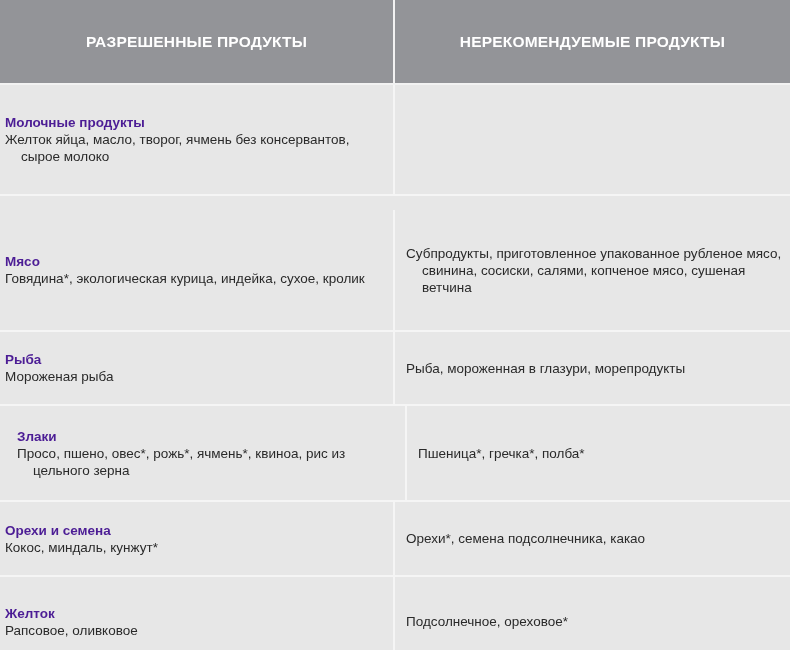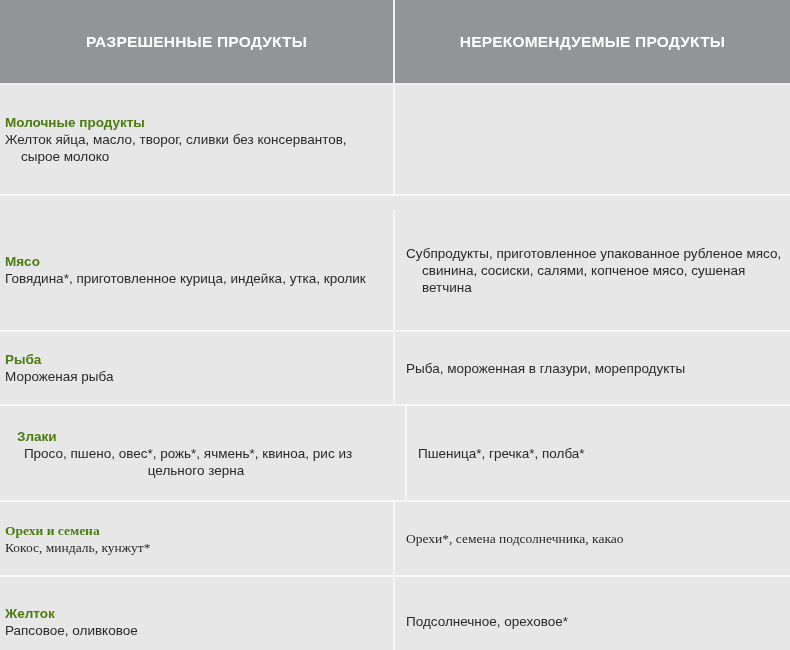--- a/index.html
+++ b/index.html
@@ -14,7 +14,7 @@
   .cell.left { width: 395px; border-right: 2px solid #f5f5f5; padding-left: 5px; padding-right: 6px; }
   .cell.right { flex: 1; padding-left: 11px; padding-right: 8px; }
   .content { width: 100%; }
-  .cat { font-weight: bold; color: #4d7c0f; }
+  .cat { font-weight: bold; color: #4c1d95; }
   .items { padding-left: 16px; text-indent: -16px; }
 </style>
 </head>

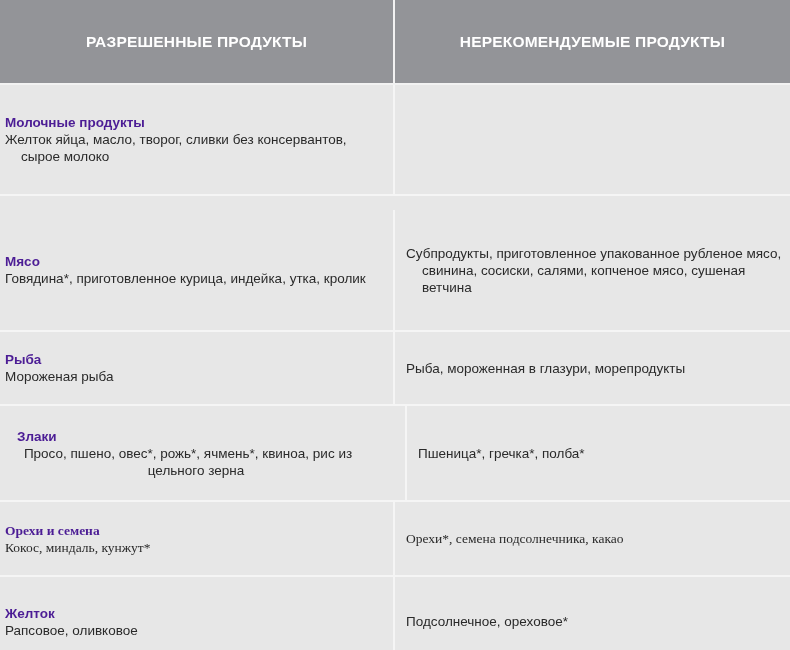--- a/index.html
+++ b/index.html
@@ -30,7 +30,7 @@
     <div class="cell left">
       <div class="content">
         <div class="cat">Молочные продукты</div>
-        <div class="items">Желток яйца, масло, творог, сливки без консервантов, сырое молоко</div>
+        <div class="items">Желток яйца, масло, творог, ячмень без консервантов, сырое молоко</div>
       </div>
     </div>
   </div>

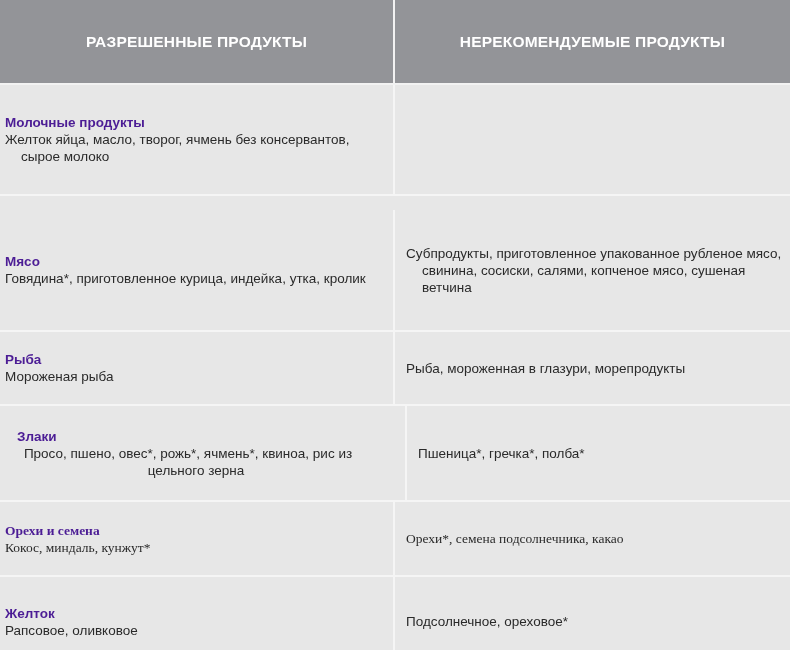--- a/index.html
+++ b/index.html
@@ -39,7 +39,7 @@
     <div class="cell left">
       <div class="content">
         <div class="cat">Мясо</div>
-        <div class="items">Говядина*, приготовленное курица, индейка, утка, кролик</div>
+        <div class="items">Говядина*, экологическая курица, индейка, сухое, кролик</div>
       </div>
     </div>
     <div class="cell right">

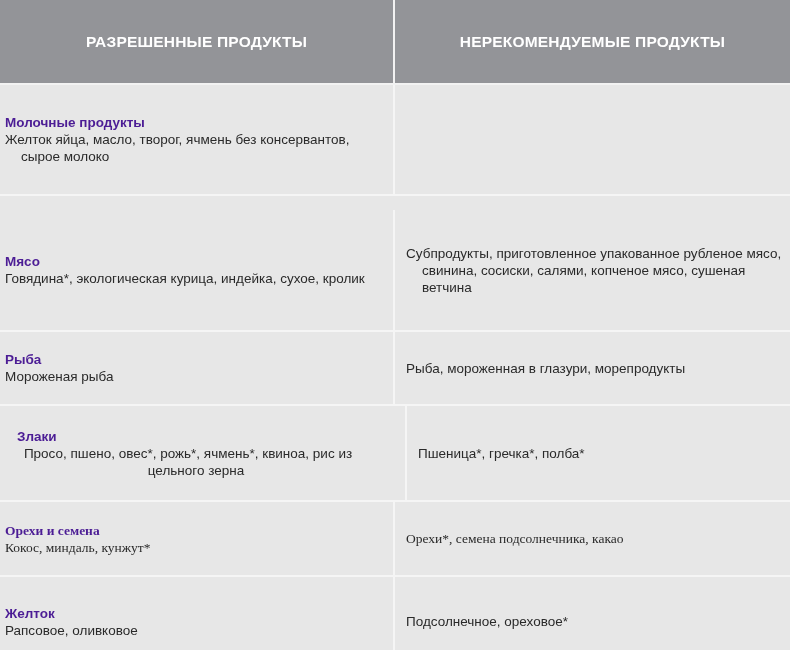--- a/index.html
+++ b/index.html
@@ -63,7 +63,7 @@
     <div class="cell left">
       <div class="content">
         <div class="cat">Злаки</div>
-        <div class="items" style="padding-right:40px;text-align:center;">Просо, пшено, овес*, рожь*, ячмень*, квиноа, рис из цельного зерна</div>
+        <div class="items" style="padding-right:40px;">Просо, пшено, овес*, рожь*, ячмень*, квиноа, рис из цельного зерна</div>
       </div>
     </div>
     <div class="cell right">

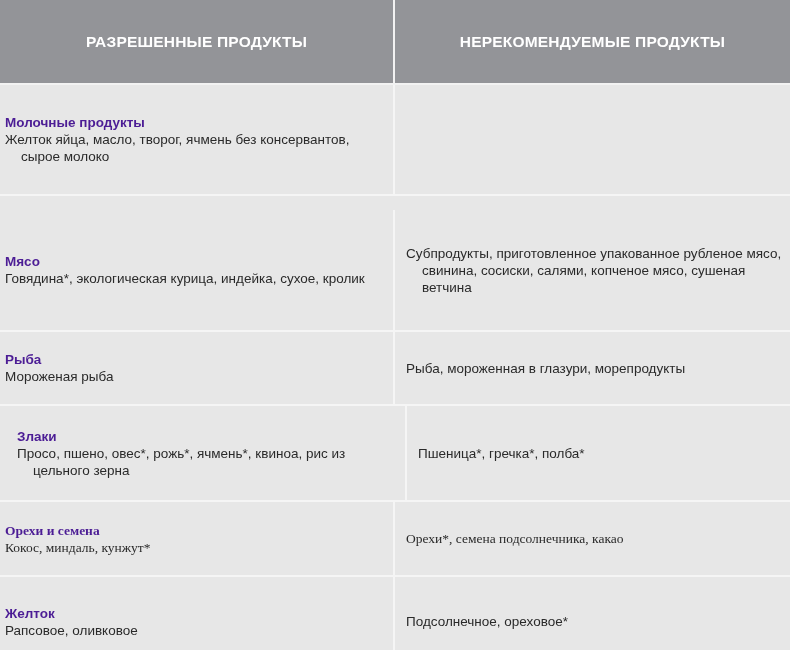--- a/index.html
+++ b/index.html
@@ -71,7 +71,7 @@
     </div>
   </div>
 
-  <div class="row" style="height:75px;font-family:Liberation Serif, serif;">
+  <div class="row" style="height:75px;">
     <div class="cell left">
       <div class="content">
         <div class="cat">Орехи и семена</div>

